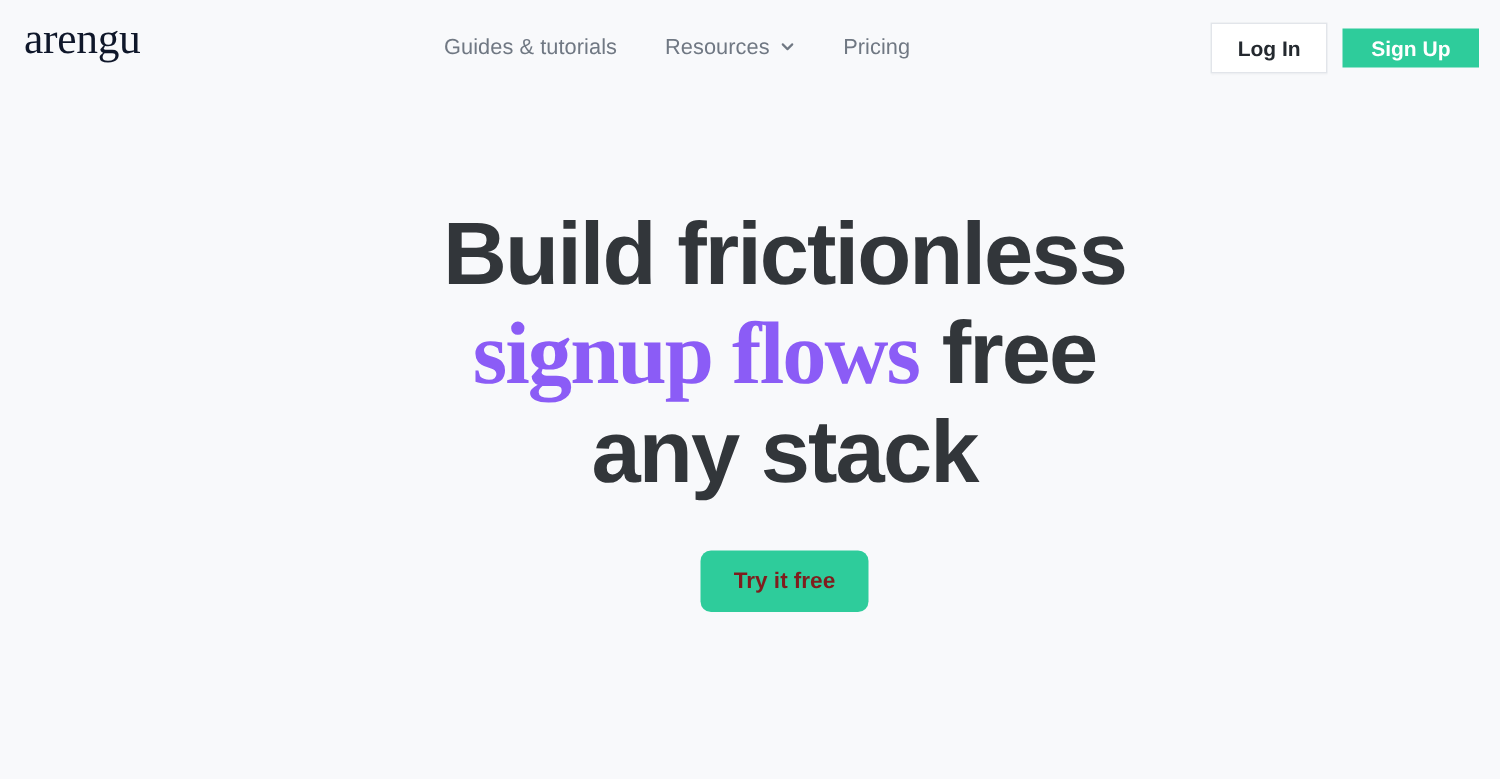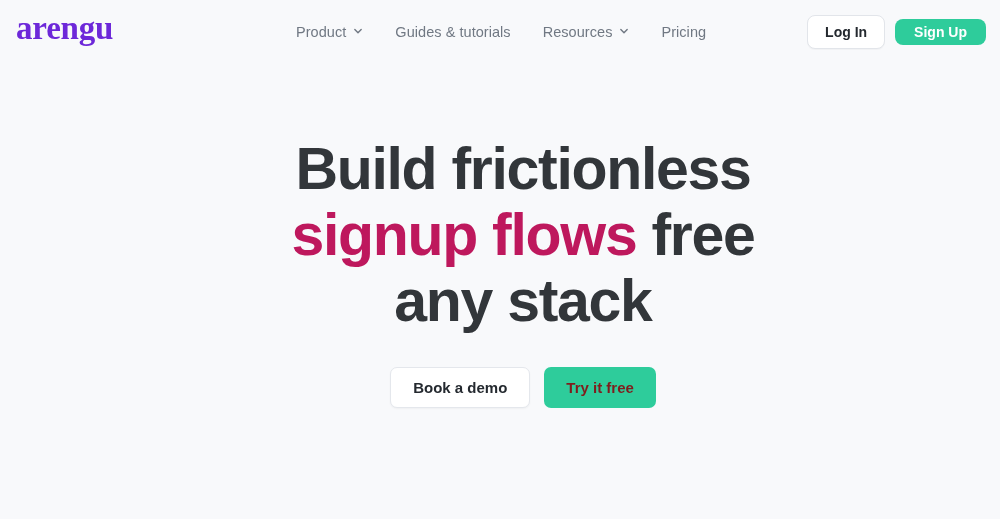--- a/index.html
+++ b/index.html
@@ -41,12 +41,12 @@
     left: 16px;
     top: 12px;
     font-family: "Liberation Serif", serif;
-    font-size: 33px;
+    font-size: 29px;
     line-height: 1;
     letter-spacing: -0.2px;
-    color: #6d28d9;
+    color: #0f172a;
     text-decoration: none;
-    font-weight: 700;
+    font-weight: 400;
   }
 
   .nav {

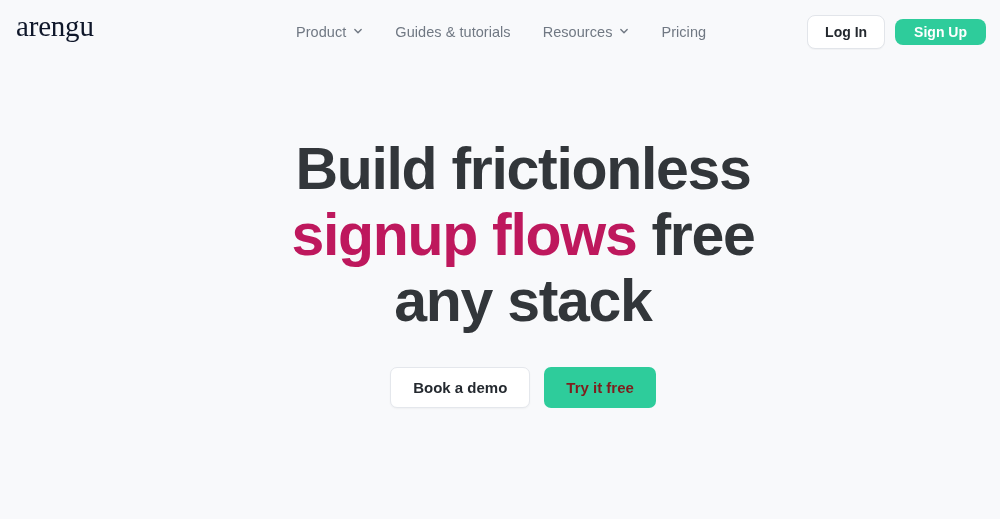--- a/index.html
+++ b/index.html
@@ -193,14 +193,6 @@
 
     <nav class="nav">
 
-      <a class="nav-item" href="#">
-        <span>Product</span>
-        <span class="chev">
-          <svg width="10" height="10" viewBox="0 0 12 12" fill="none">
-            <path d="M2.2 4.3 L6 8.1 L9.8 4.3" stroke="#707883" stroke-width="1.7" stroke-linecap="round" stroke-linejoin="round"></path>
-          </svg>
-        </span>
-      </a>
 
 
       <a class="nav-item" href="#">

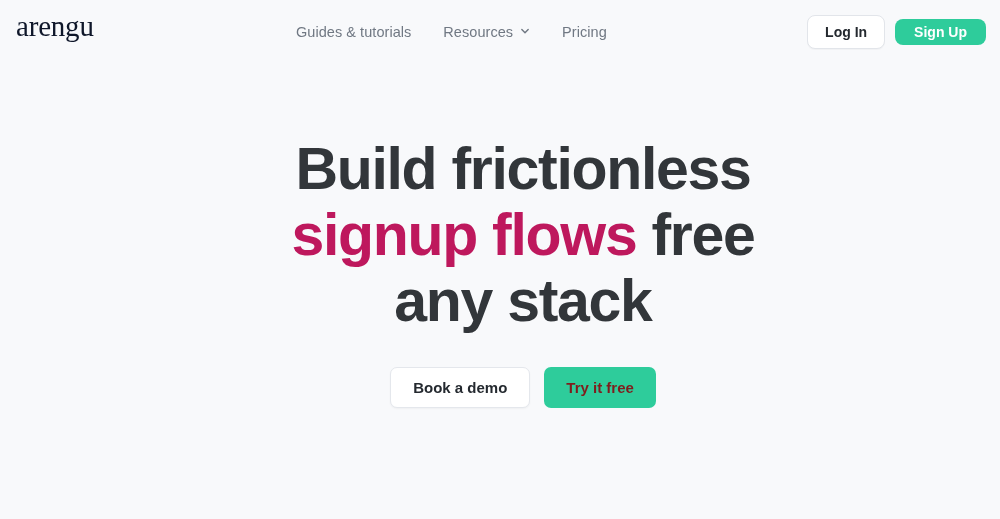--- a/index.html
+++ b/index.html
@@ -99,7 +99,7 @@
     font-family: "Liberation Sans", sans-serif;
     font-weight: bold;
     text-decoration: none;
-    border-radius: 8px;
+    border-radius: 0;
     white-space: nowrap;
     cursor: pointer;
     border: 0;

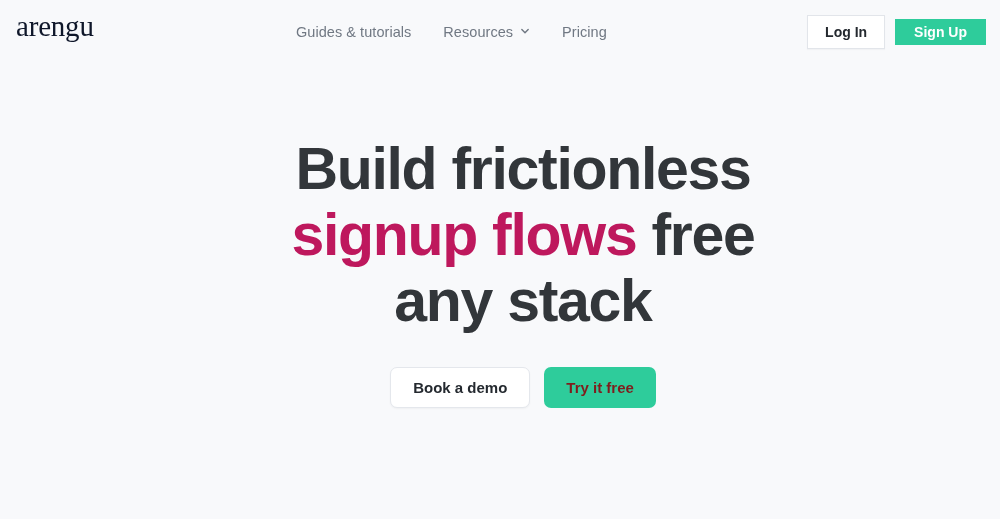--- a/index.html
+++ b/index.html
@@ -142,7 +142,7 @@
     letter-spacing: -1.3px;
   }
 
-  .hl-green { color: #be185d; }
+  .hl-green { color: #8b5cf6; font-family: Liberation Serif, serif; }
 
   .hero-sub {
     margin-top: 38px;

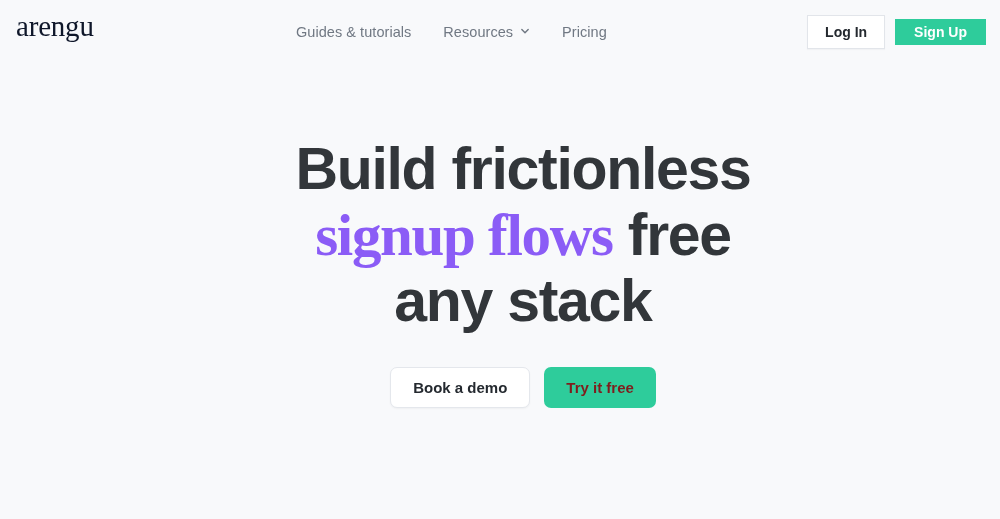--- a/index.html
+++ b/index.html
@@ -232,7 +232,6 @@
 
 
     <div class="hero-cta">
-      <a class="btn btn-demo" href="#">Book a demo</a>
       <a class="btn btn-trial" href="#">Try it free</a>
     </div>
 

